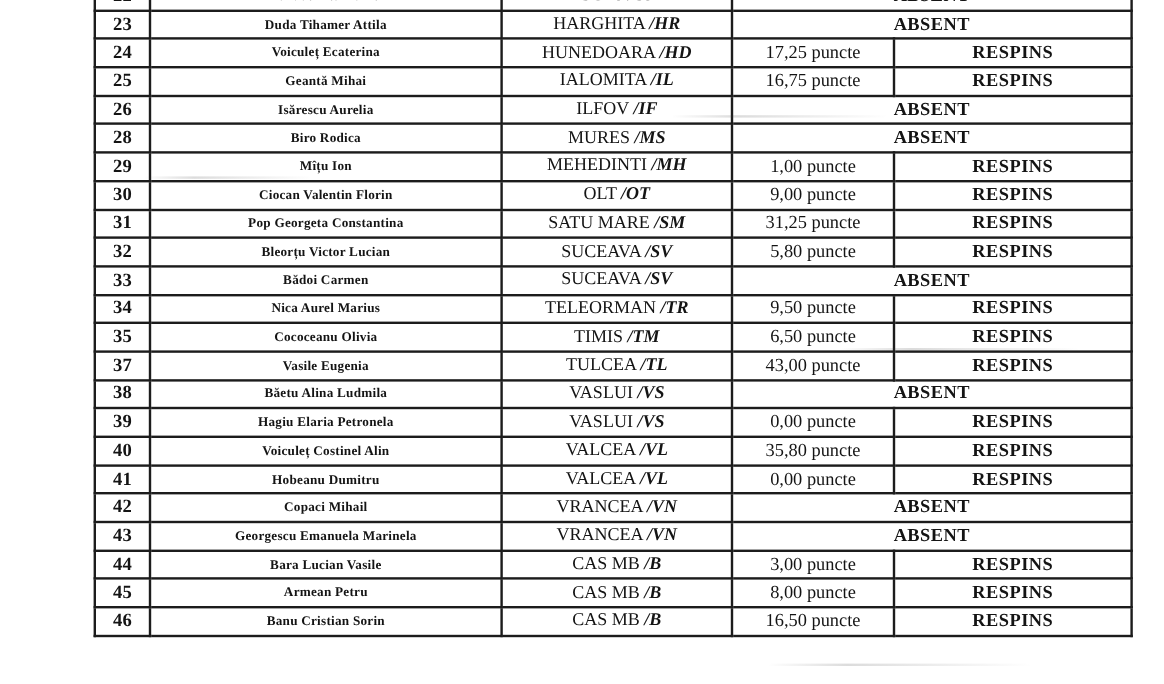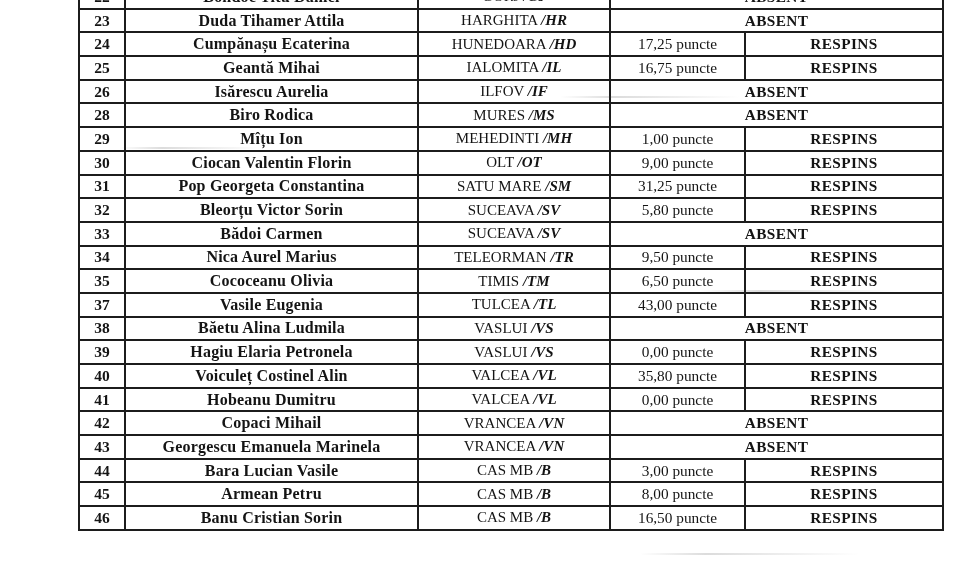--- a/index.html
+++ b/index.html
@@ -48,7 +48,7 @@
   }
   td.c-name {
     font-weight: bold;
-    font-size: 16px;
+    font-size: 11px;
     letter-spacing: 0.2px;
   }
   td.c-county {

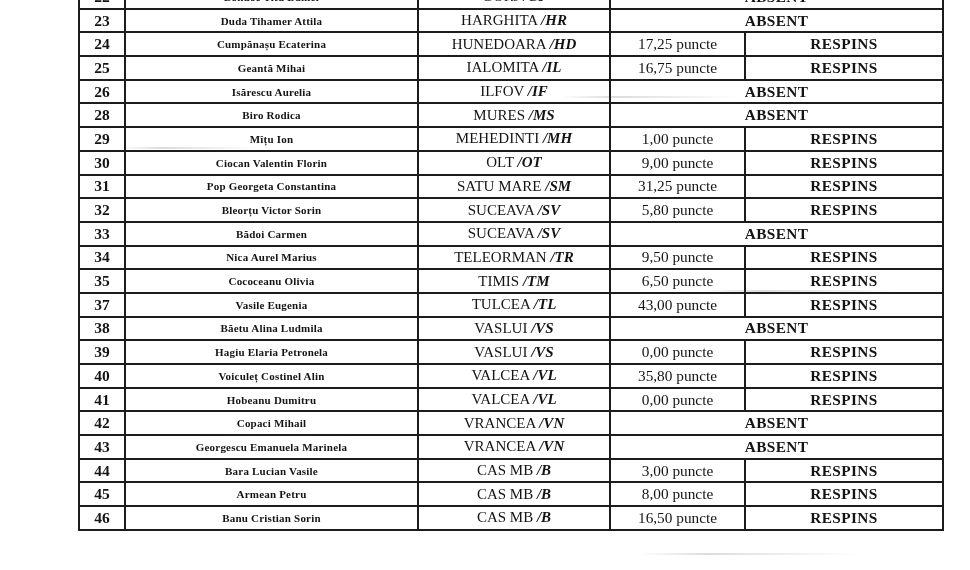--- a/index.html
+++ b/index.html
@@ -108,7 +108,7 @@
         </tr>
         <tr>
           <td class="c-nr">24</td>
-          <td class="c-name">Cumpănașu Ecaterina</td>
+          <td class="c-name">Voiculeț Ecaterina</td>
           <td class="c-county"><span>HUNEDOARA</span> <span class="code">/HD</span></td>
           <td class="c-points">17,25 puncte</td>
           <td class="c-result">RESPINS</td>

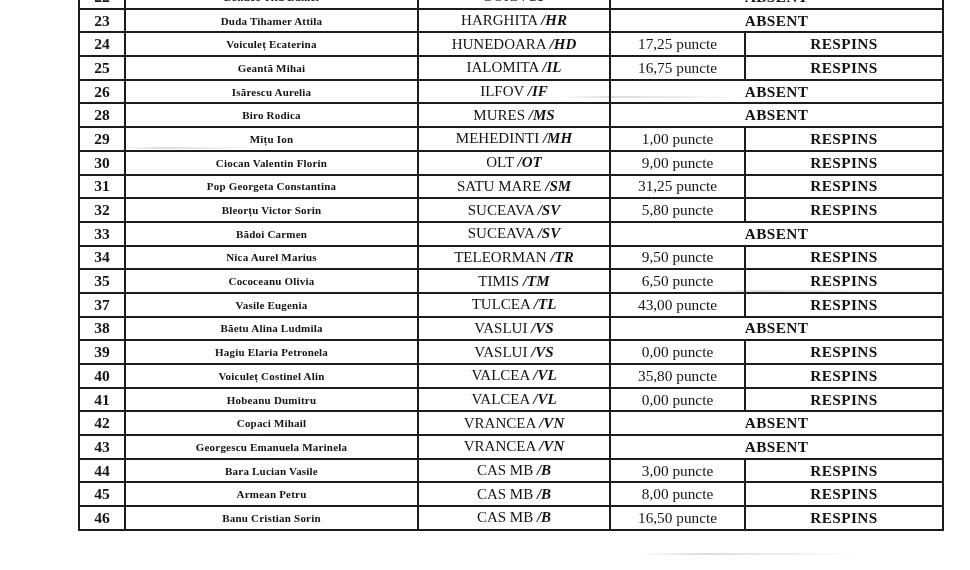--- a/index.html
+++ b/index.html
@@ -155,7 +155,7 @@
         </tr>
         <tr>
           <td class="c-nr">32</td>
-          <td class="c-name">Bleorțu Victor Sorin</td>
+          <td class="c-name">Bleorțu Victor Lucian</td>
           <td class="c-county"><span>SUCEAVA</span> <span class="code">/SV</span></td>
           <td class="c-points">5,80 puncte</td>
           <td class="c-result">RESPINS</td>

